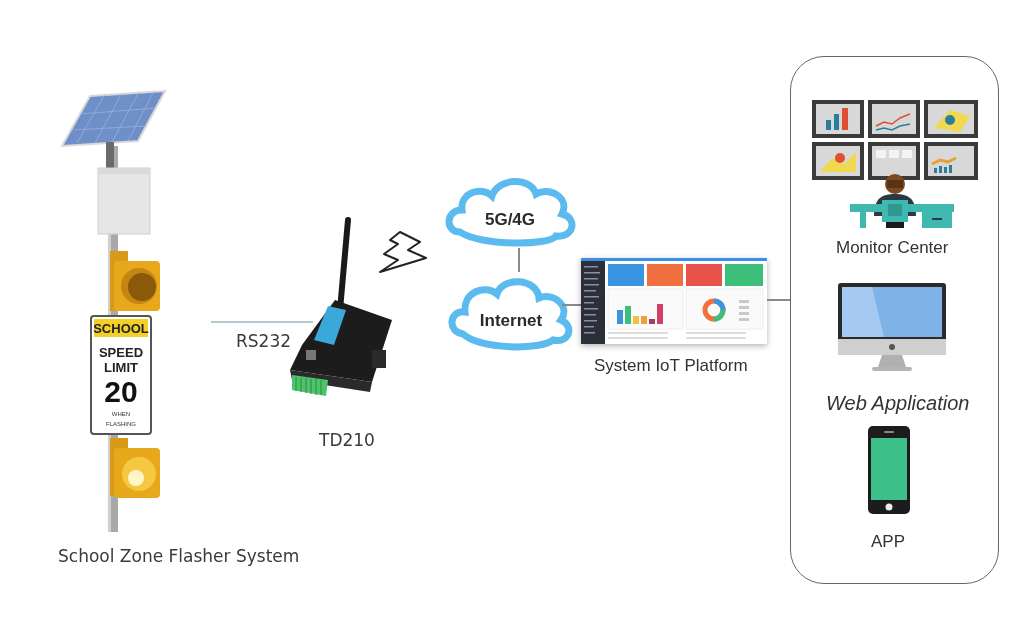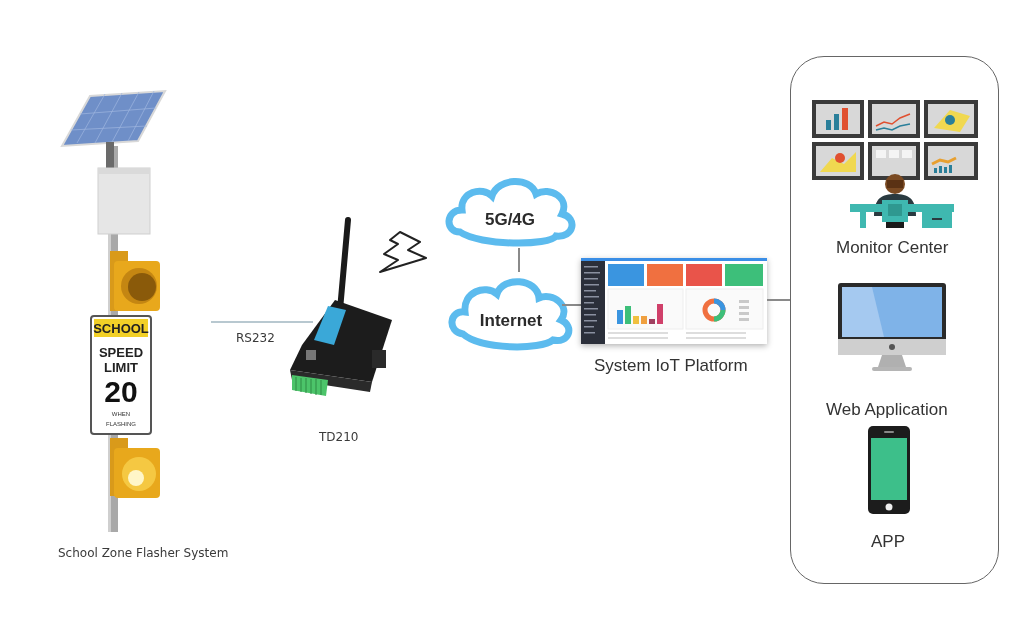--- a/index.html
+++ b/index.html
@@ -6,7 +6,7 @@
   body{width:1024px;height:630px;position:relative;overflow:hidden;font-family:"Liberation Sans",sans-serif;color:#333;}
   .abs{position:absolute;}
   .lbl{position:absolute;font-size:17px;color:#333;white-space:nowrap;}
-  .lbl-cal{font-family:"DejaVu Sans",sans-serif;font-size:12px;color:#3a3a3a;}
+  .lbl-cal{font-family:"DejaVu Sans",sans-serif;font-size:17px;color:#3a3a3a;}
   .line{position:absolute;background:#8a8a8a;}
   .panel{position:absolute;left:790px;top:56px;width:209px;height:528px;border:1.5px solid #666;border-radius:34px;background:#fff;box-sizing:border-box;}
   .cloud-text{font-weight:bold;font-size:17px;fill:#2b2b2b;font-family:"Liberation Sans",sans-serif;}

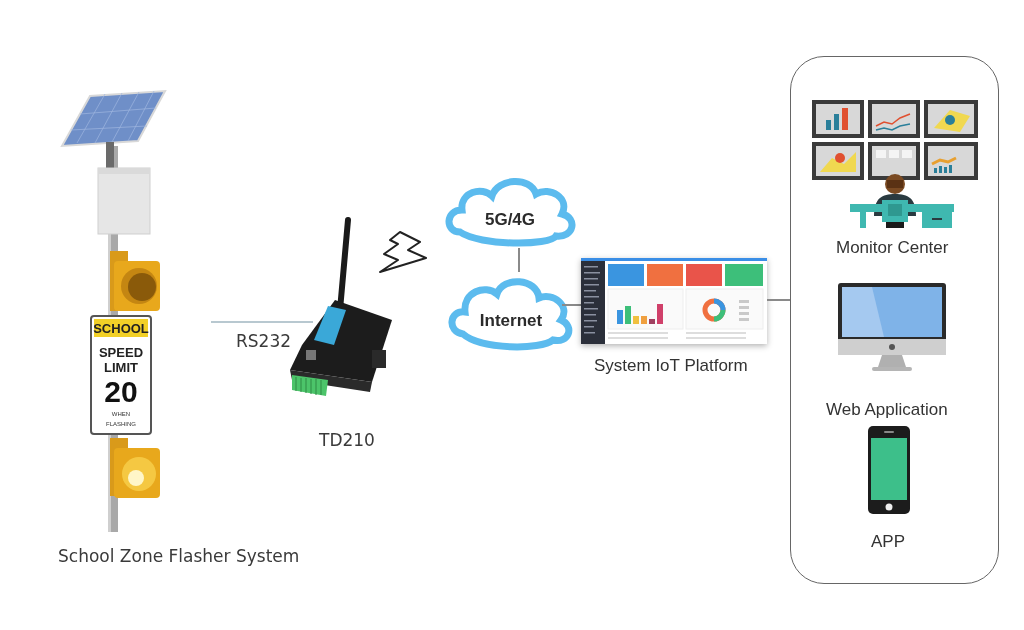--- a/index.html
+++ b/index.html
@@ -233,7 +233,7 @@
     <rect x="34" y="84" width="40" height="4" rx="2" fill="#b5b5b5"></rect>
   </svg>
 </div>
-<div class="lbl" style="left:826px;top:400px;font-size:17px;">Web Application</div>
+<div class="lbl" style="left:826px;top:392px;font-size:20px;font-style:italic;">Web Application</div>
 
 <div class="abs" style="left:868px;top:426px;width:44px;height:90px;">
   <svg width="44" height="90" viewBox="0 0 44 90">

